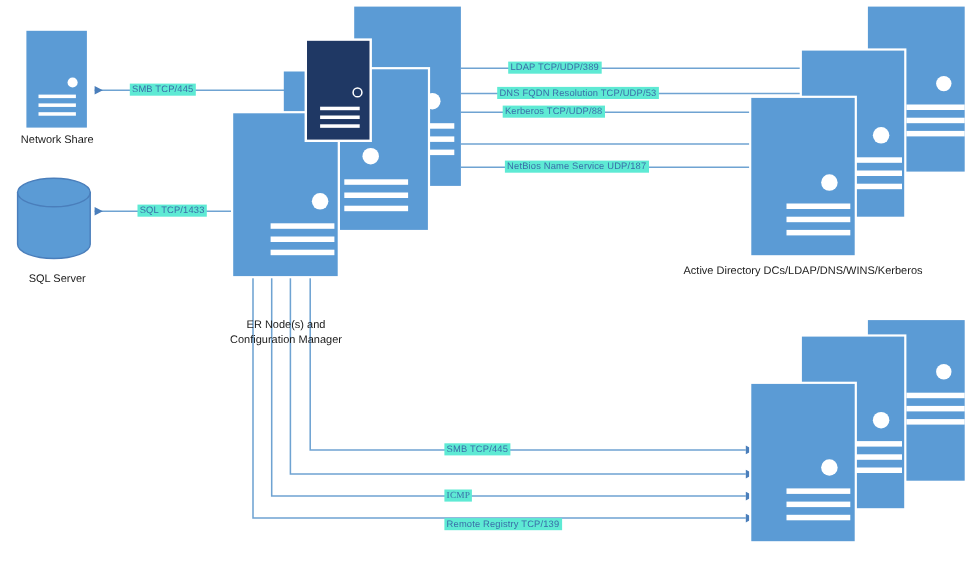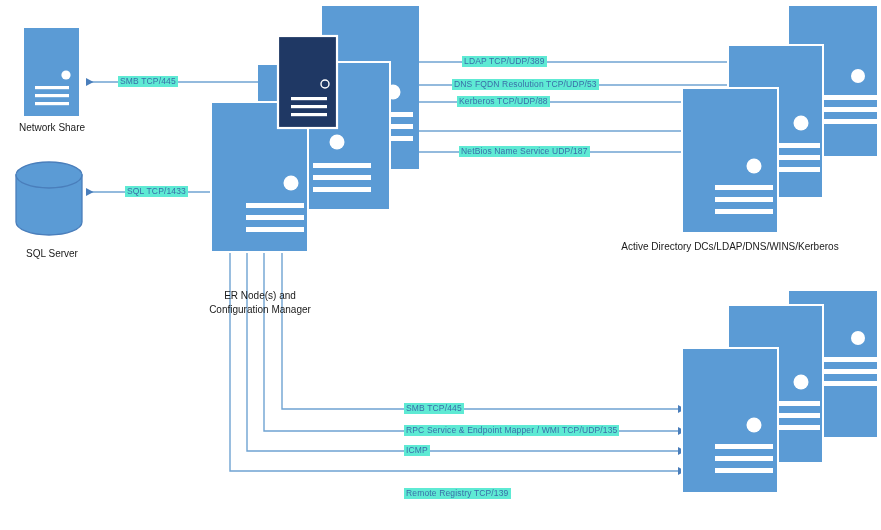--- a/index.html
+++ b/index.html
@@ -155,7 +155,6 @@
   <div class="lbl" style="left:459px;top:146px;">NetBios Name Service  UDP/187</div>
 
   <div class="lbl" style="left:404px;top:403px;">SMB TCP/445</div>
-  <div class="lbl" style="left:404px;top:425px;">RPC Service &amp; Endpoint Mapper / WMI TCP/UDP/135</div>
   <div class="lbl" style="left:404px;top:445px;">ICMP</div>
   <div class="lbl" style="left:404px;top:488px;">Remote Registry TCP/139</div>
 

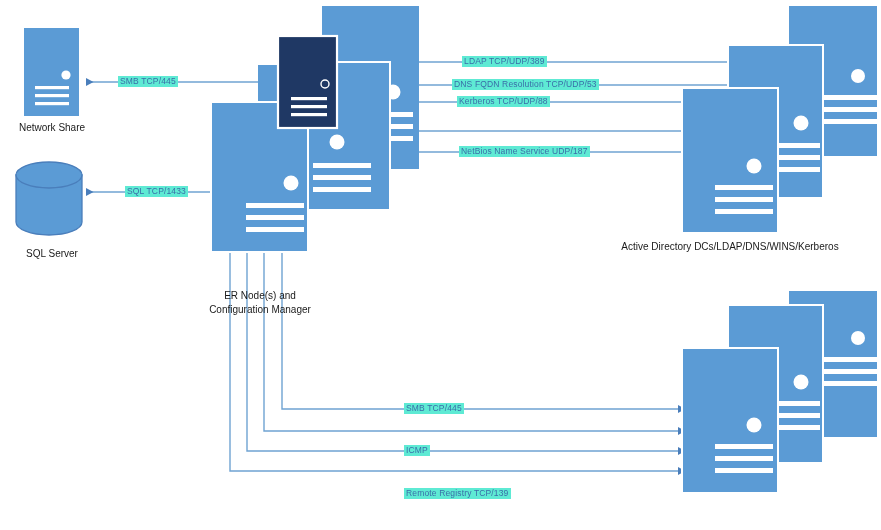--- a/index.html
+++ b/index.html
@@ -155,7 +155,7 @@
   <div class="lbl" style="left:459px;top:146px;">NetBios Name Service  UDP/187</div>
 
   <div class="lbl" style="left:404px;top:403px;">SMB TCP/445</div>
-  <div class="lbl" style="left:404px;top:445px;">ICMP</div>
+  <div class="lbl" style="left:404px;top:445px;font-family:Liberation Serif, serif;">ICMP</div>
   <div class="lbl" style="left:404px;top:488px;">Remote Registry TCP/139</div>
 
   <div class="nodelabel" style="left:4px;top:121px;width:96px;">Network Share</div>

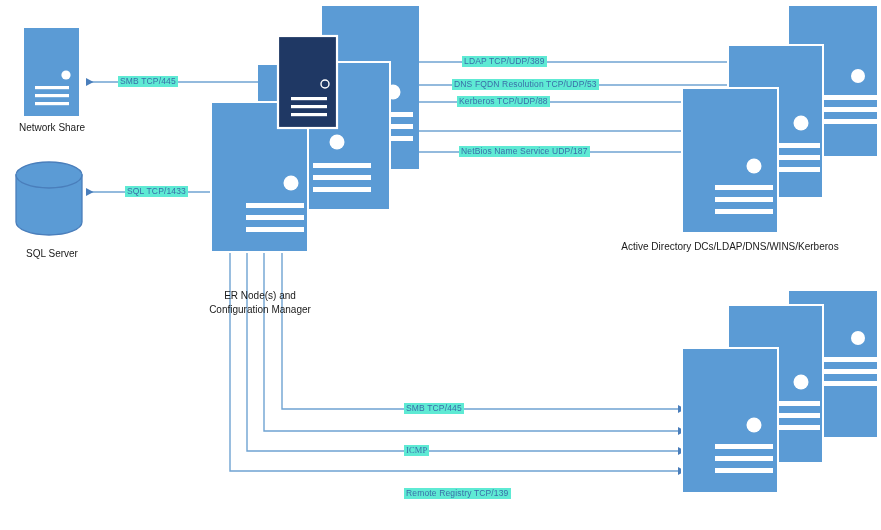--- a/index.html
+++ b/index.html
@@ -156,7 +156,7 @@
 
   <div class="lbl" style="left:404px;top:403px;">SMB TCP/445</div>
   <div class="lbl" style="left:404px;top:445px;font-family:Liberation Serif, serif;">ICMP</div>
-  <div class="lbl" style="left:404px;top:488px;">Remote Registry TCP/139</div>
+  <div class="lbl" style="left:404px;top:471px;">Remote Registry TCP/139</div>
 
   <div class="nodelabel" style="left:4px;top:121px;width:96px;">Network Share</div>
 

